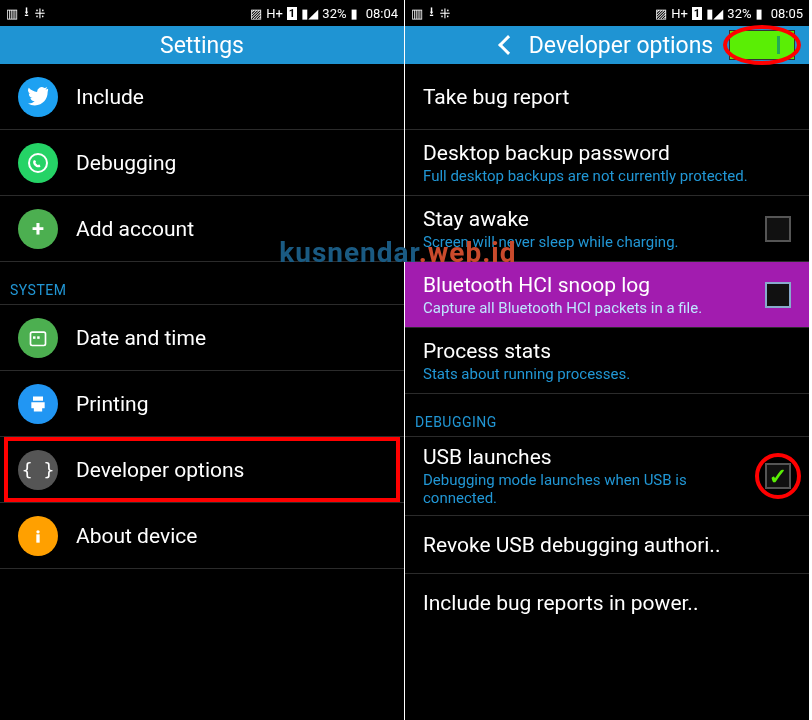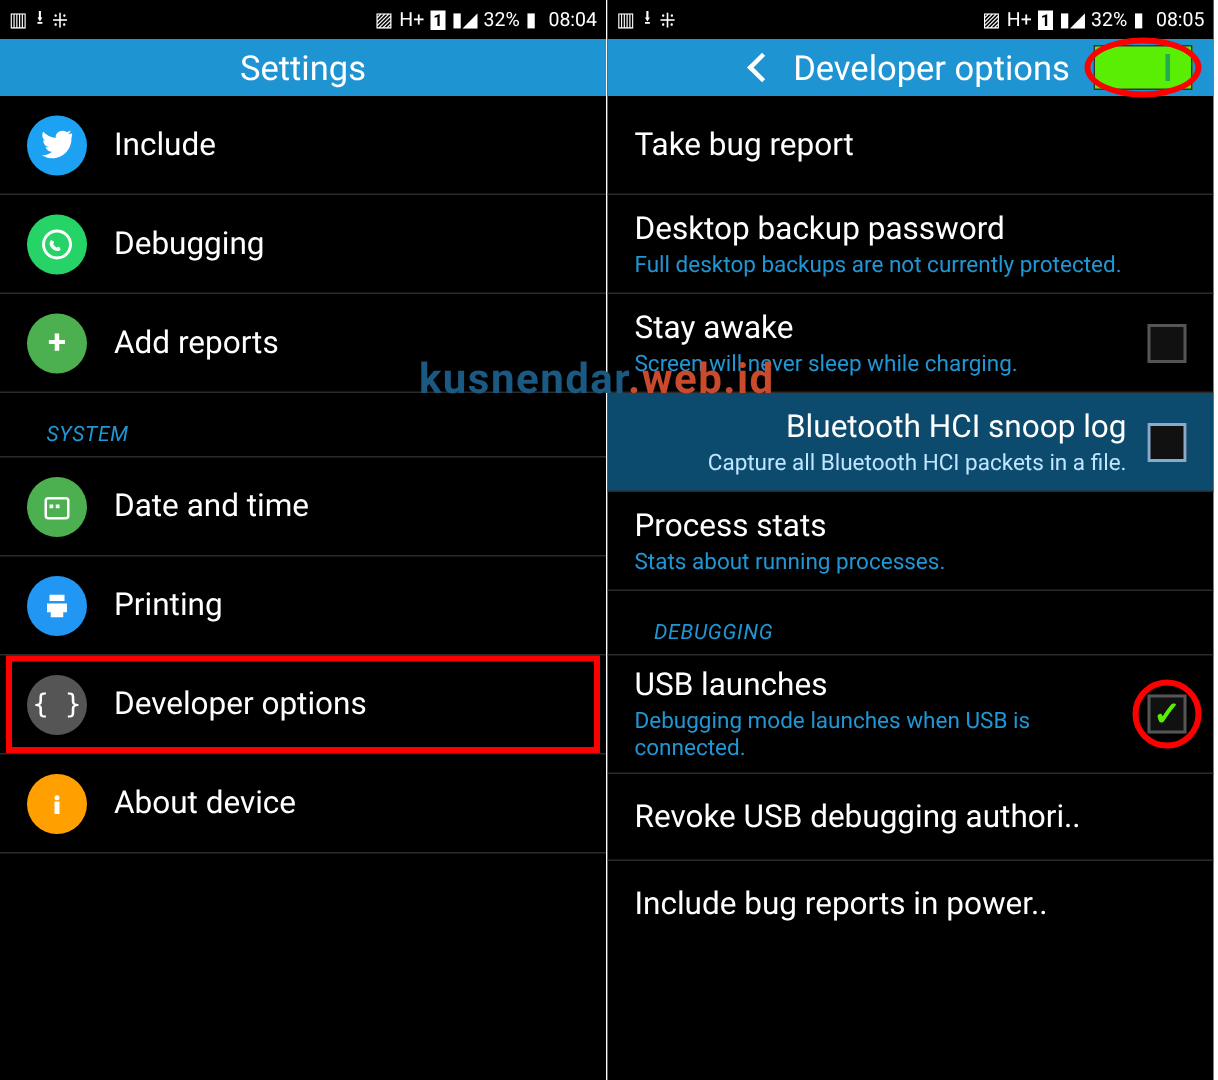--- a/index.html
+++ b/index.html
@@ -207,7 +207,7 @@
     <div class="item">
       <div class="icon icon-add">+</div>
       <div class="texts">
-          <div class="title">Add reports</div>
+          <div class="title">Add account</div>
         </div>
     </div>
 

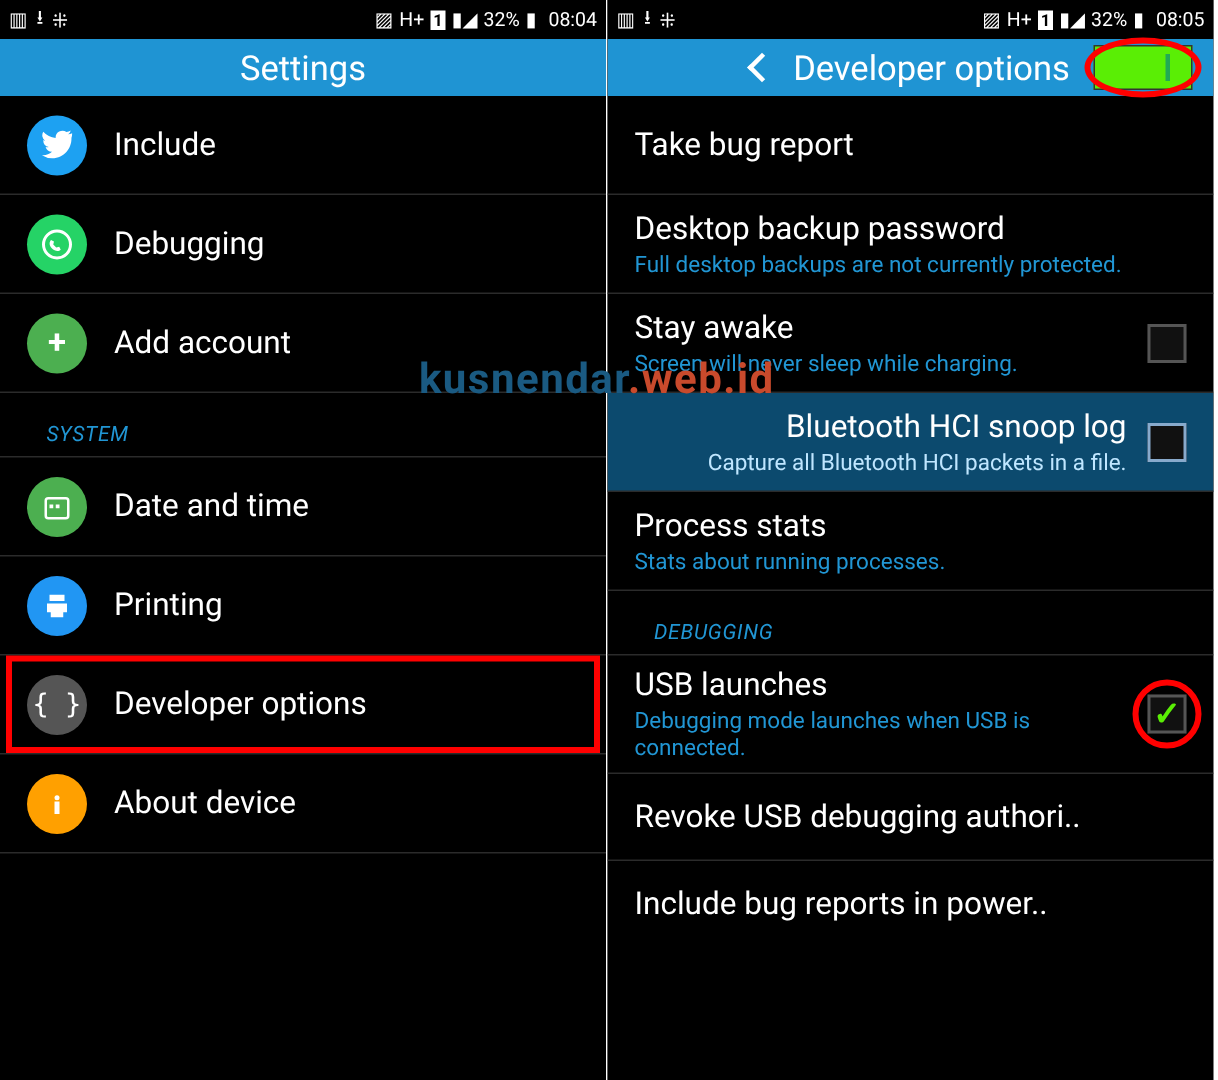--- a/index.html
+++ b/index.html
@@ -76,10 +76,9 @@
   .section-header {
     color: #2196d4;
     font-size: 14px;
-    padding: 20px 31px 6px;
+    padding: 20px 10px 6px;
     letter-spacing: 0.5px;
     border-bottom: 1px solid #2b2b2b;
-    font-style: italic;
   }
   .item {
     display: flex;

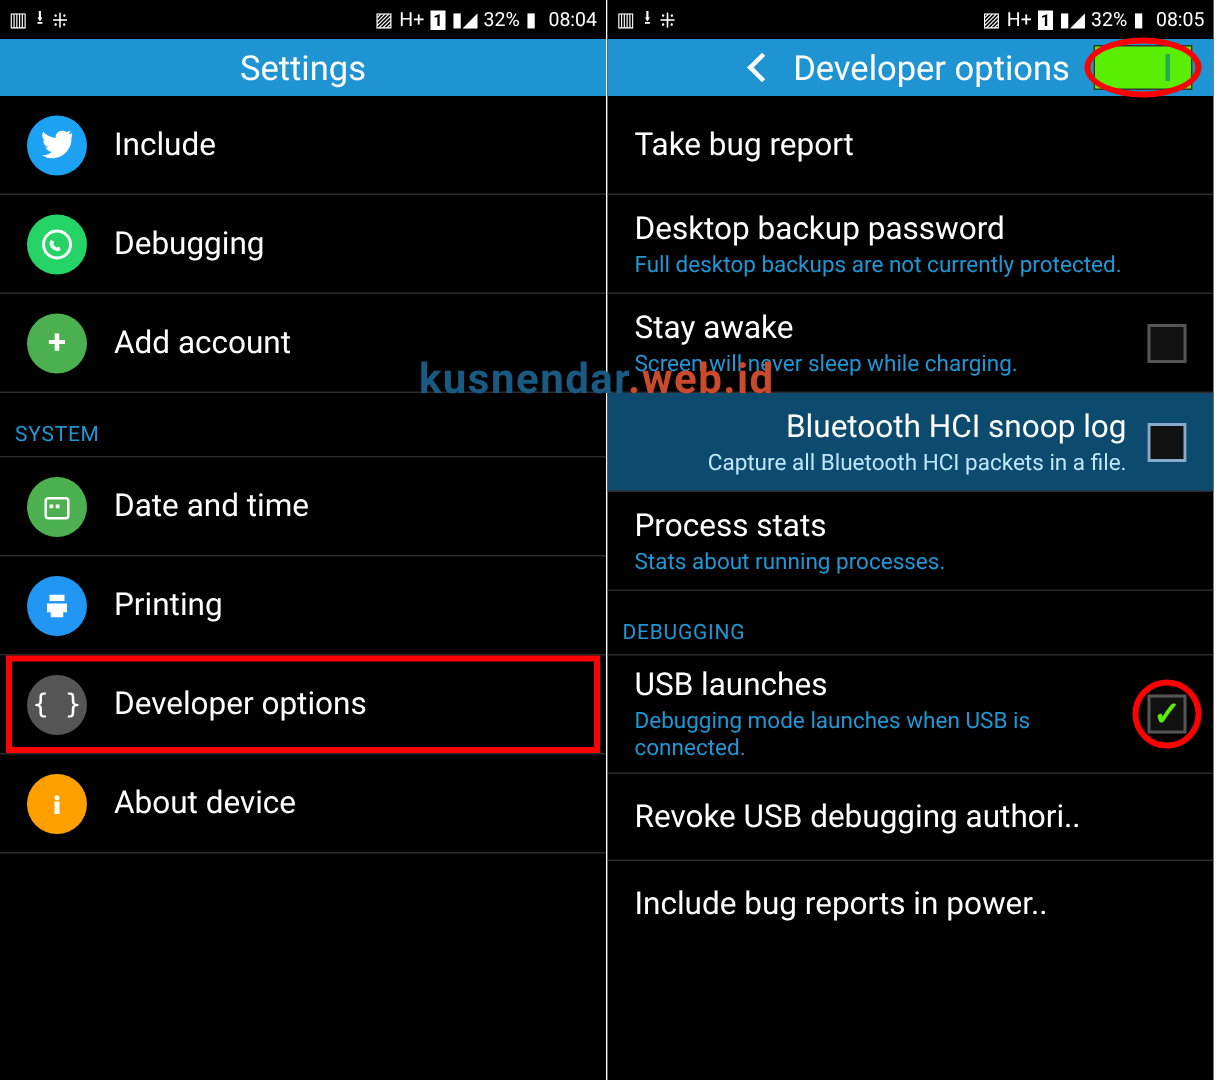--- a/index.html
+++ b/index.html
@@ -103,7 +103,7 @@
   .item .texts { flex: 1; padding: 8px 0; padding-right: 40px;}
   .item .title { color: #fff; font-size: 21px; font-weight: 400; }
   .item .sub { color: #2196d4; font-size: 15px; margin-top: 2px; line-height: 1.2;}
-  .item.highlight { background: #0c4a6e; text-align: right; }
+  .item.highlight { background: #a21caf; }
   .checkbox {
     position: absolute;
     right: 18px;

